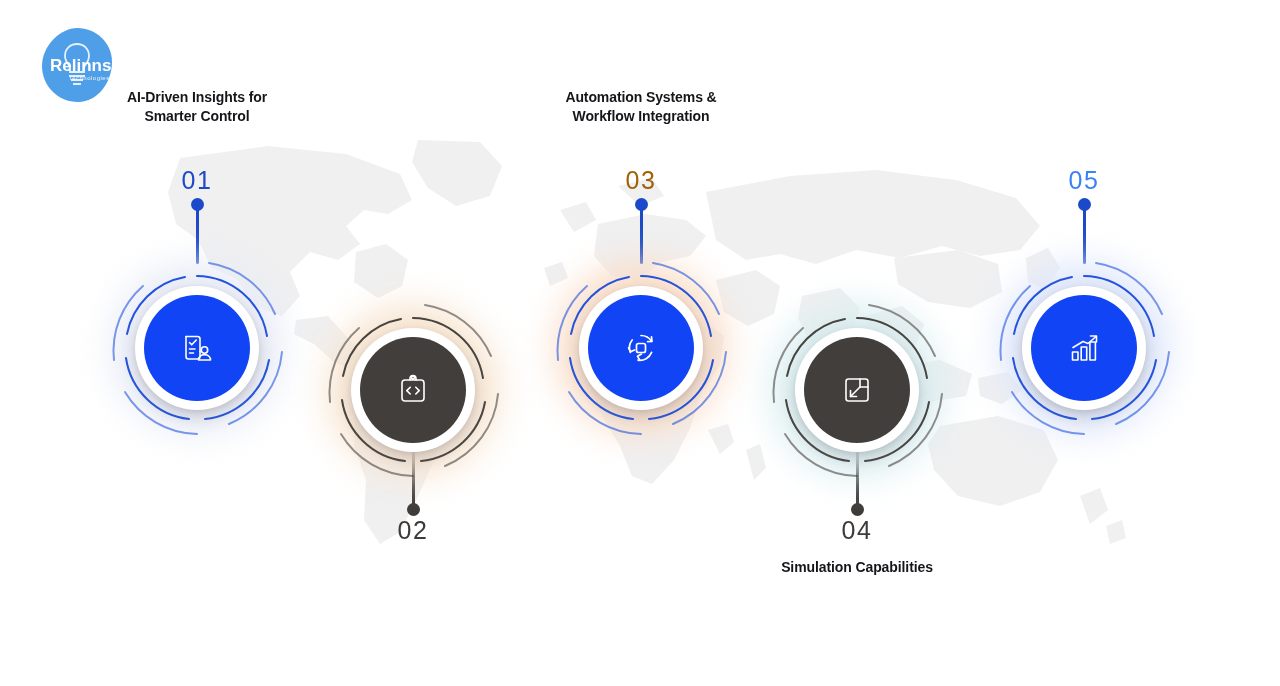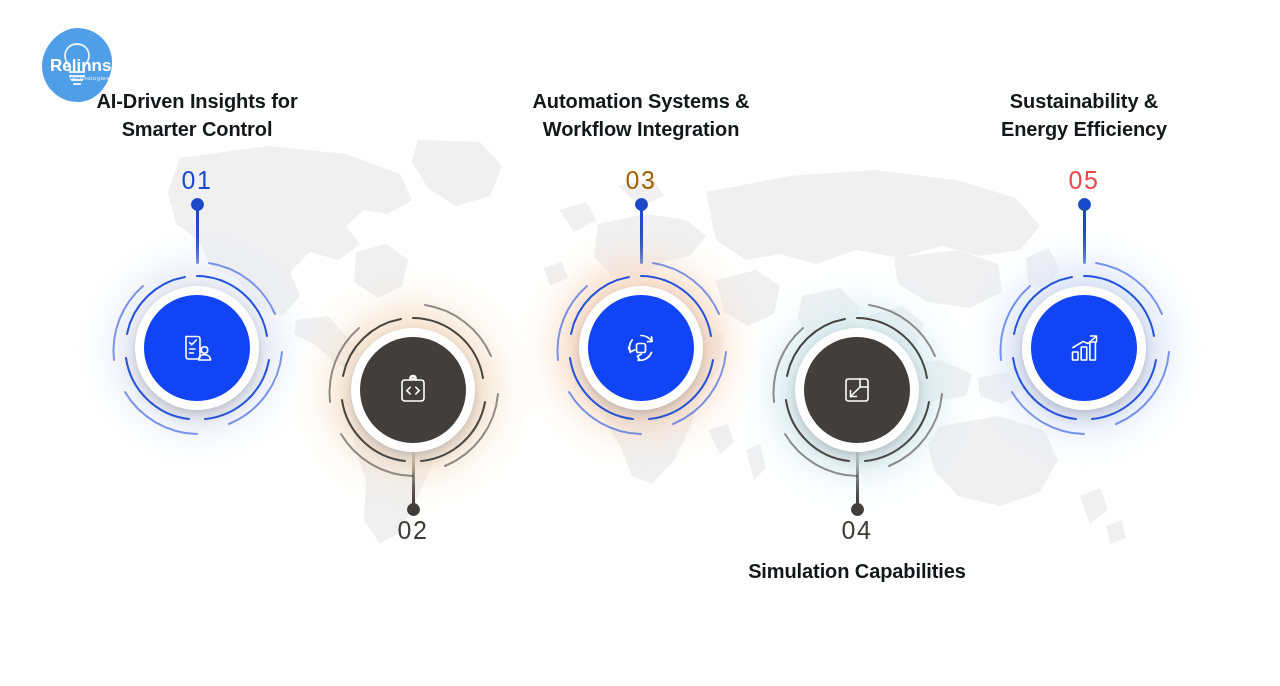--- a/index.html
+++ b/index.html
@@ -128,7 +128,7 @@
     left:-40px;
     width:320px;
     text-align:center;
-    font-size:20px;
+    font-size:14px;
     font-weight:bold;
     line-height:1.38;
     color:#15161a;

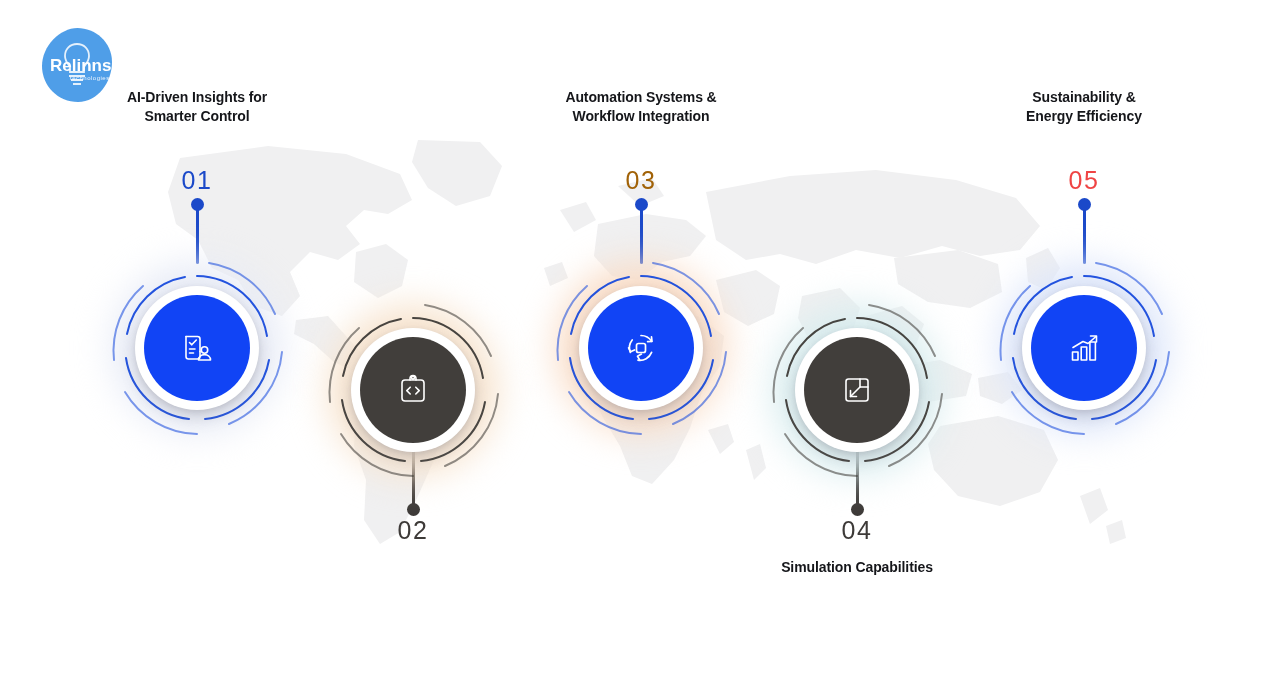--- a/index.html
+++ b/index.html
@@ -386,10 +386,6 @@
     </div>
     </div>
     <div class="node up" style="left: 964px; top: 160px;">
-    <div class="title">
-      <span>Sustainability &amp;</span>
-      <span>Energy Efficiency</span>
-    </div>
 
     <div class="num" style="color:#ef4444">05</div>
 

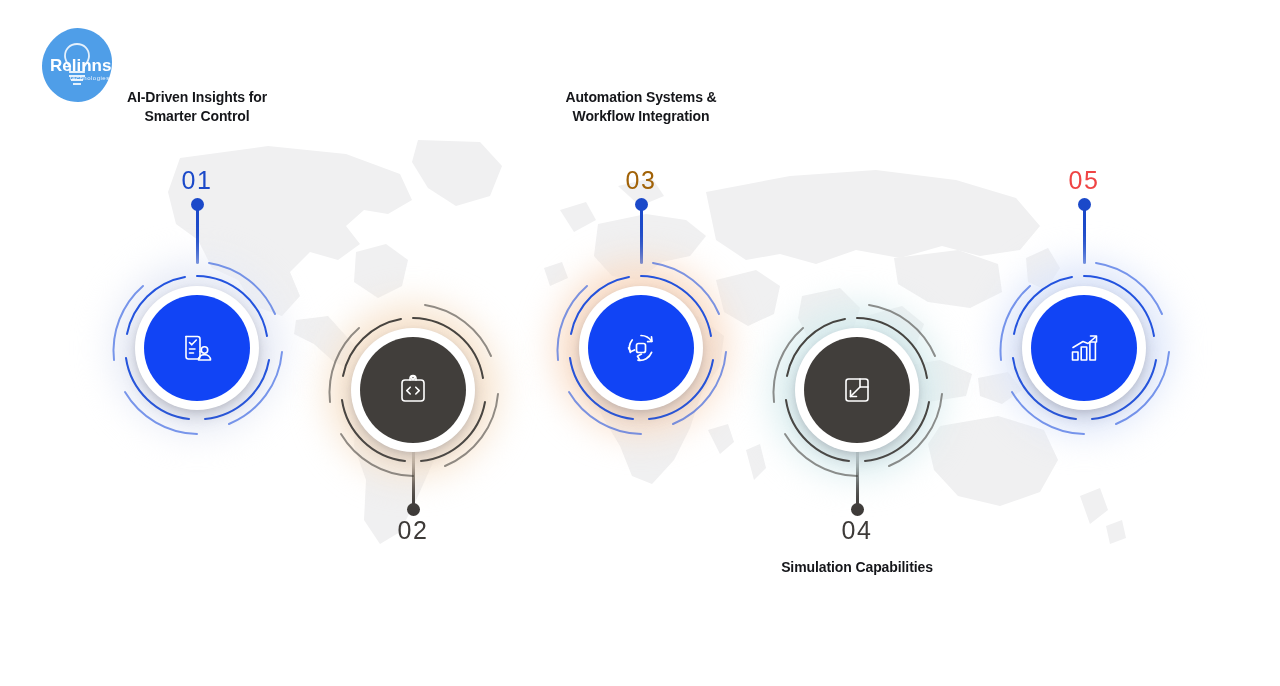--- a/index.html
+++ b/index.html
@@ -387,7 +387,7 @@
     </div>
     <div class="node up" style="left: 964px; top: 160px;">
 
-    <div class="num" style="color:#ef4444">05</div>
+    <div class="num" style="color:#3b82f6">05</div>
 
     <div class="stem">
       <div class="line" style="background:#1b49c9"></div>

